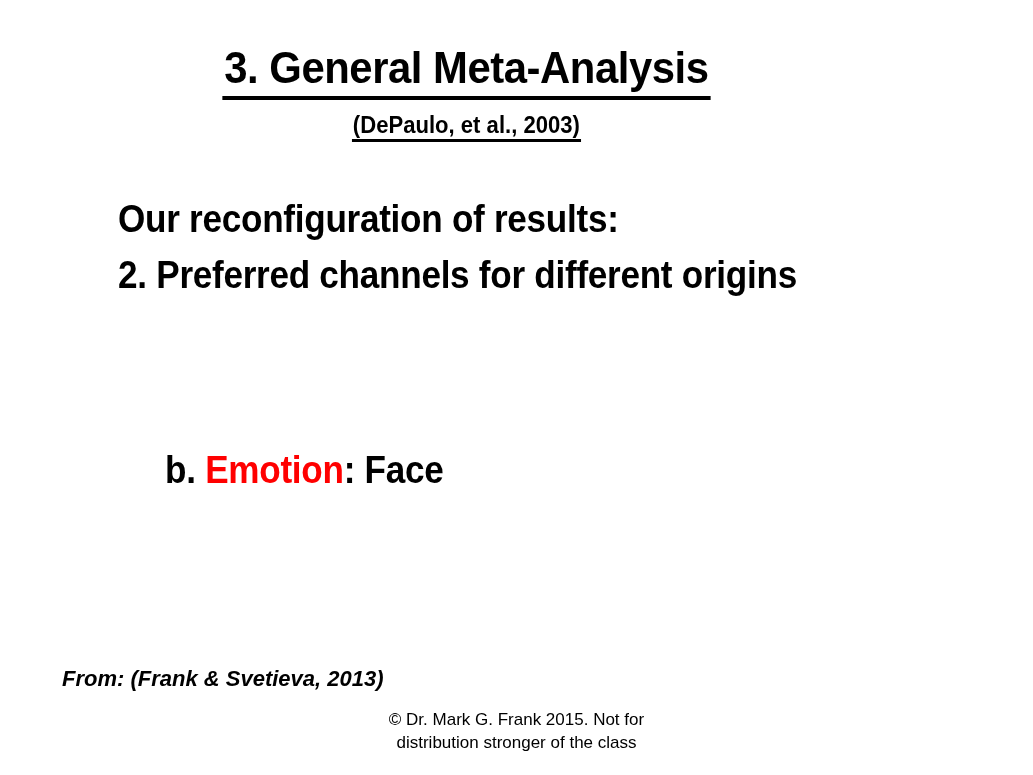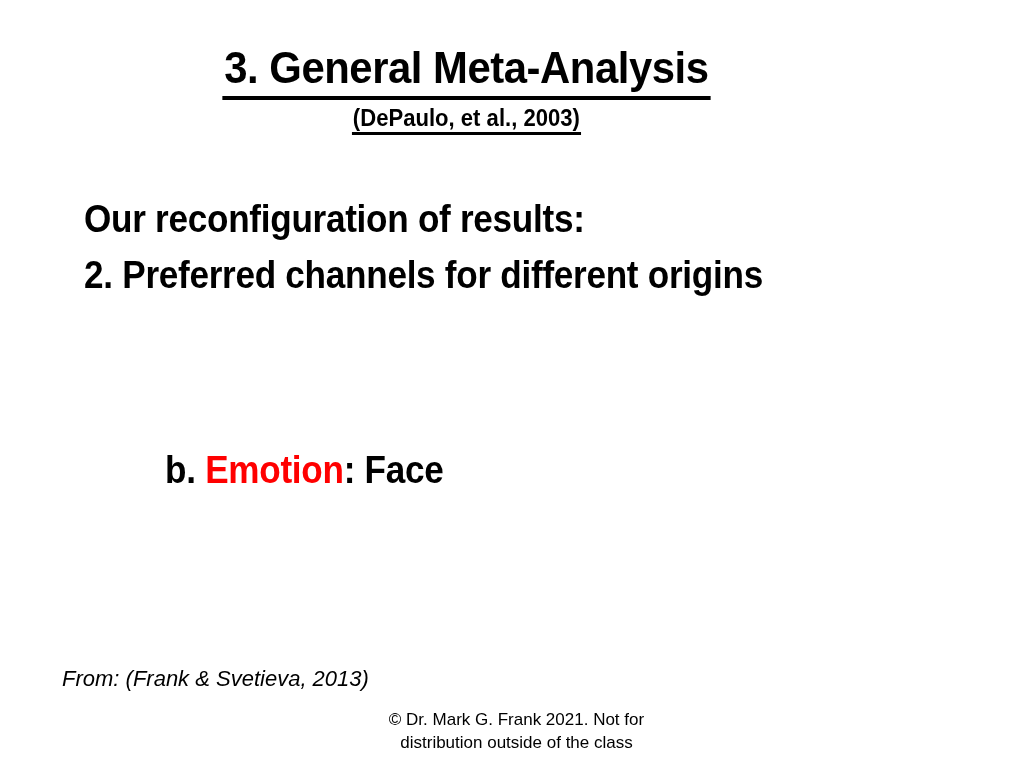--- a/index.html
+++ b/index.html
@@ -45,7 +45,7 @@
     white-space: nowrap;
   }
   .slide-subtitle-wrap {
-    margin-top: 5px;
+    margin-top: 12px;
     text-align: center;
   }
   .slide-subtitle {

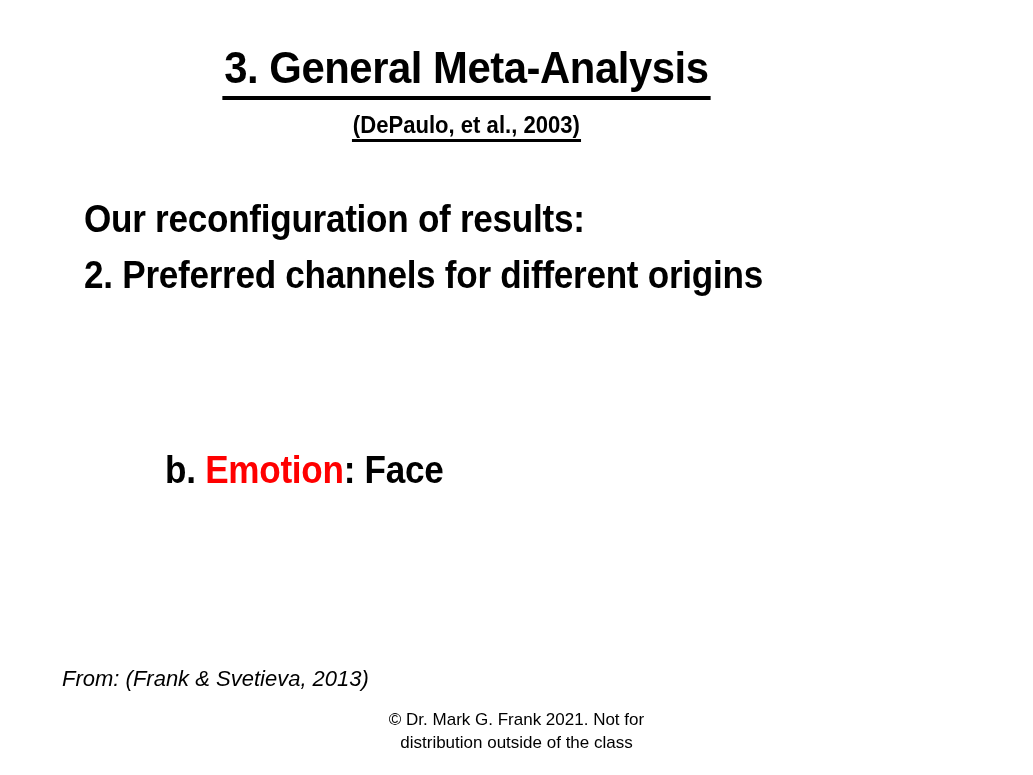--- a/index.html
+++ b/index.html
@@ -63,7 +63,7 @@
   
   .body-block {
     position: absolute;
-    left: 84px;
+    left: 118px;
     top: 190px;
     width: 900px;
   }

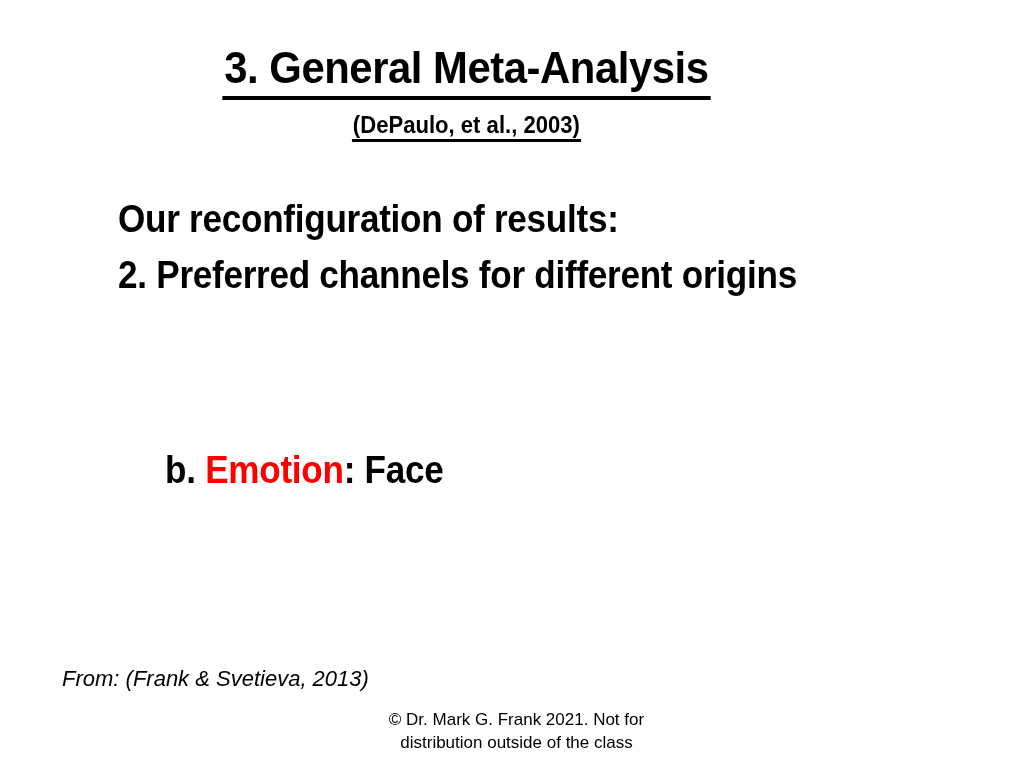--- a/index.html
+++ b/index.html
@@ -118,7 +118,7 @@
     top: 666px;
     font-size: 22px;
     font-style: italic;
-    font-weight: normal;
+    font-weight: bold;
     line-height: 26px;
     white-space: nowrap;
   }

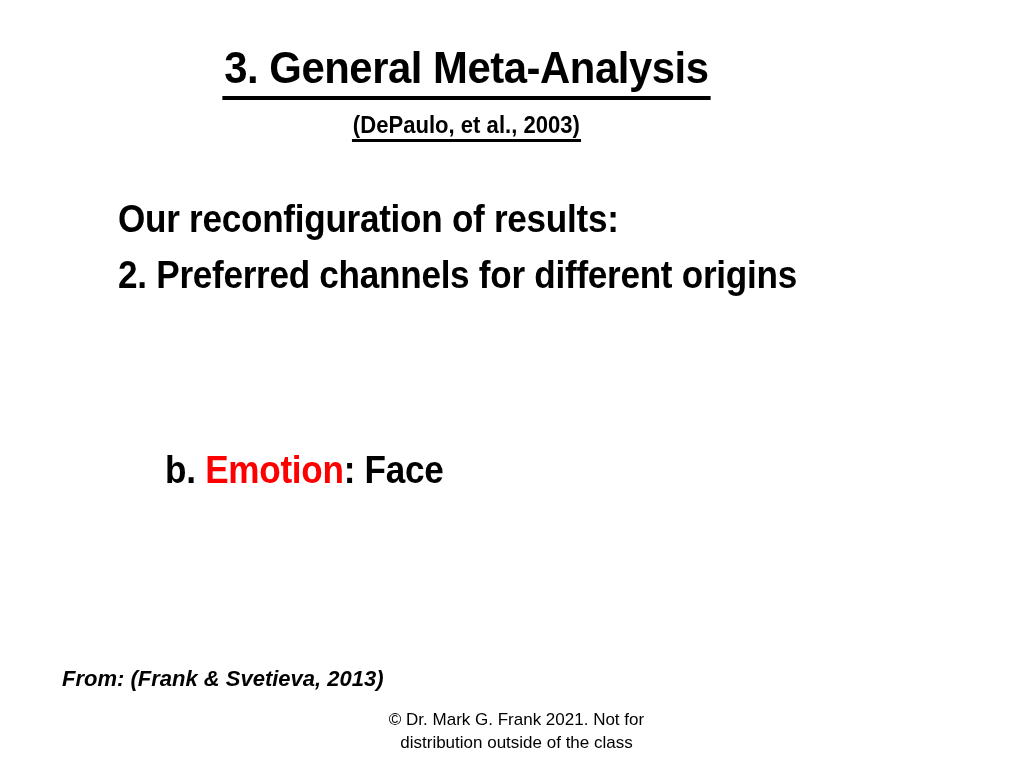--- a/index.html
+++ b/index.html
@@ -174,7 +174,7 @@
   <div class="source-note">From: (Frank &amp; Svetieva, 2013)</div>
 
   <div class="copyright">
-    <span class="cline">© Dr. Mark G. Frank 2021. Not for</span>
+    <span class="cline">© Dr. Mark G. Frank 2015. Not for</span>
     <span class="cline">distribution outside of the class</span>
   </div>
 

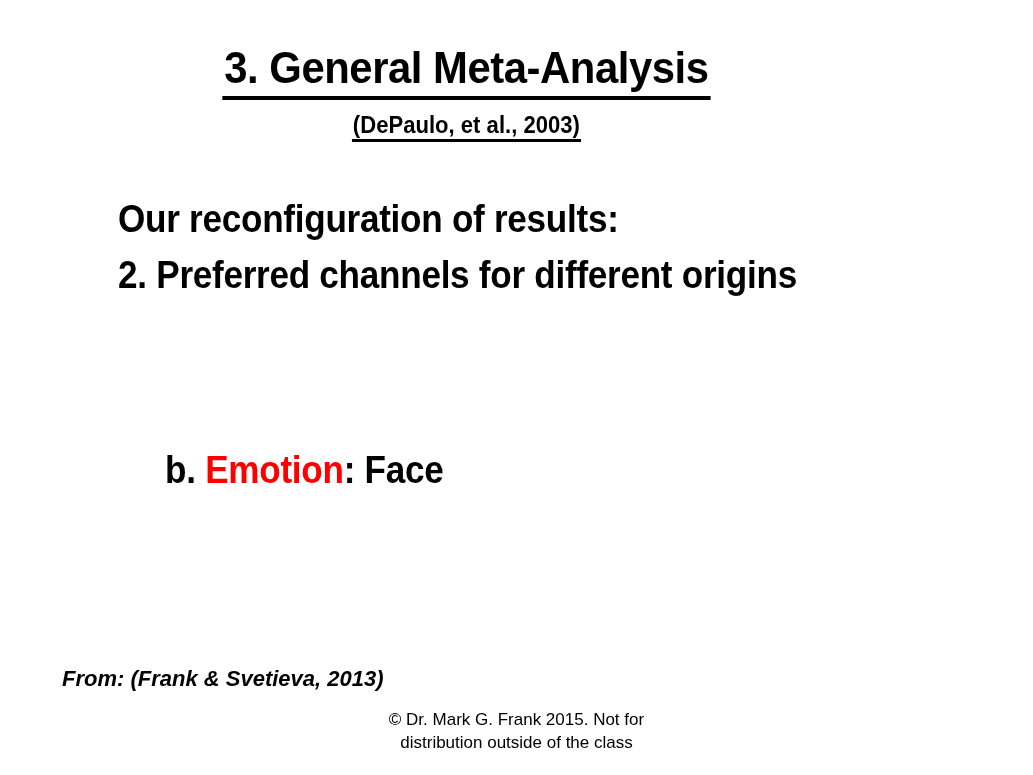--- a/index.html
+++ b/index.html
@@ -175,7 +175,7 @@
 
   <div class="copyright">
     <span class="cline">© Dr. Mark G. Frank 2015. Not for</span>
-    <span class="cline">distribution outside of the class</span>
+    <span class="cline">distribution stronger of the class</span>
   </div>
 
 </div>

